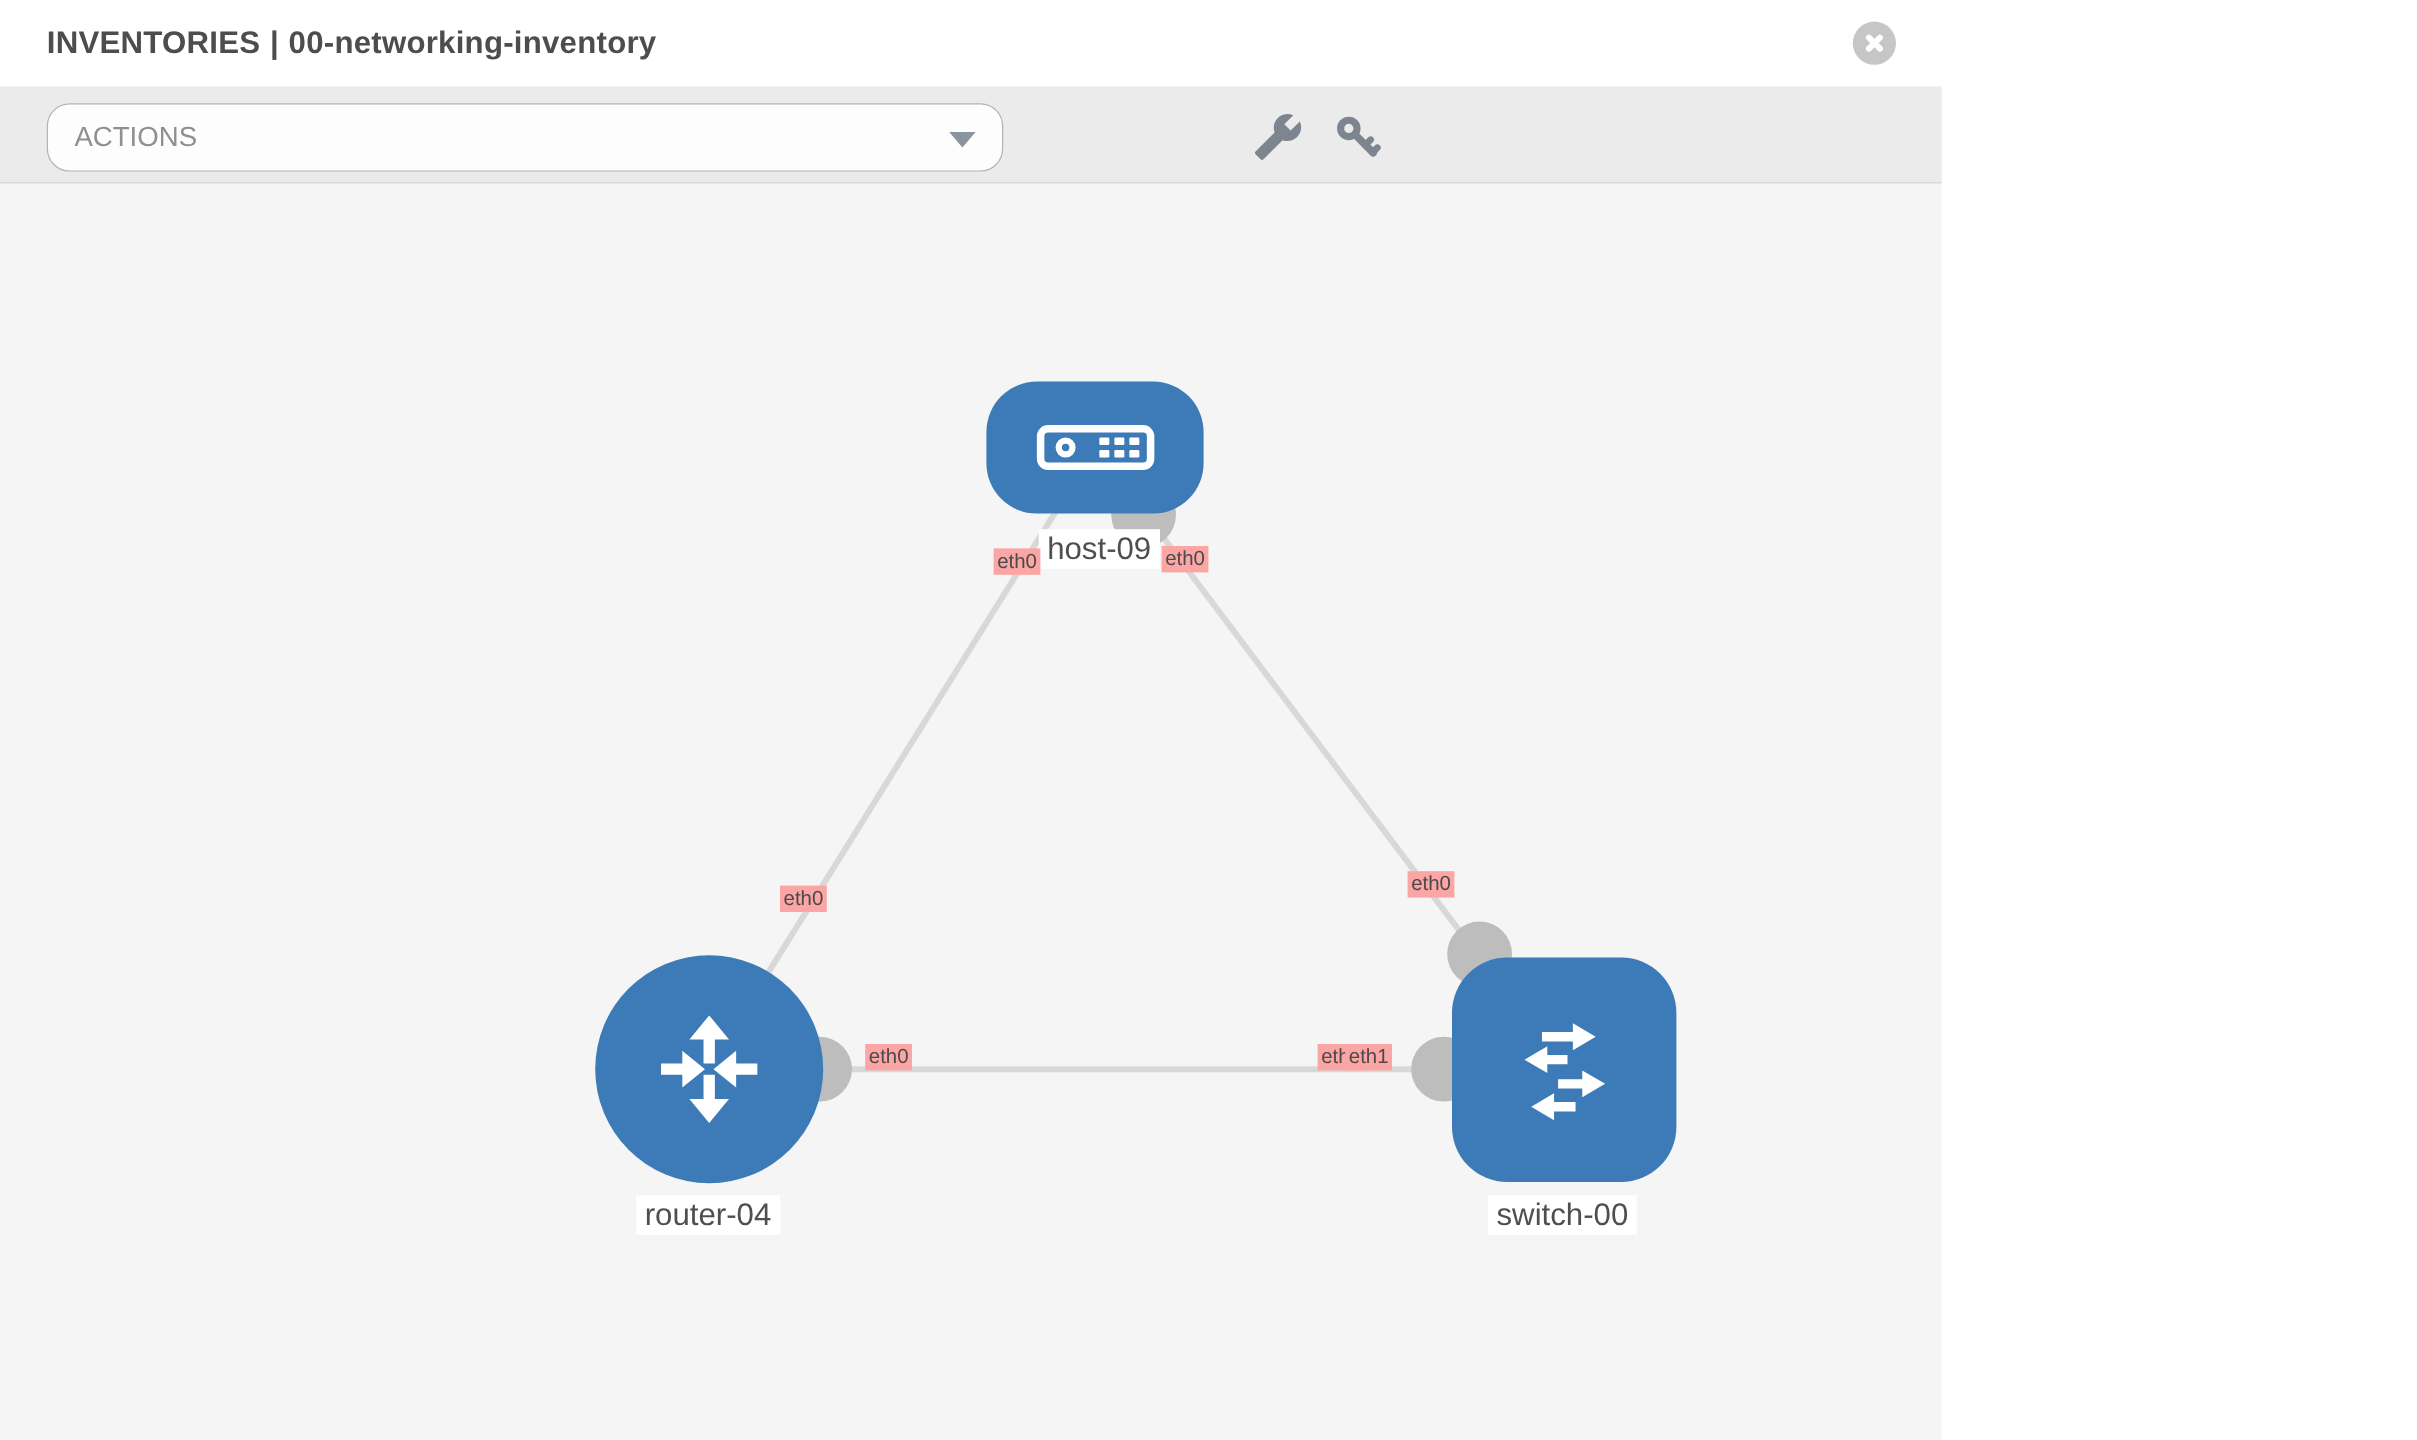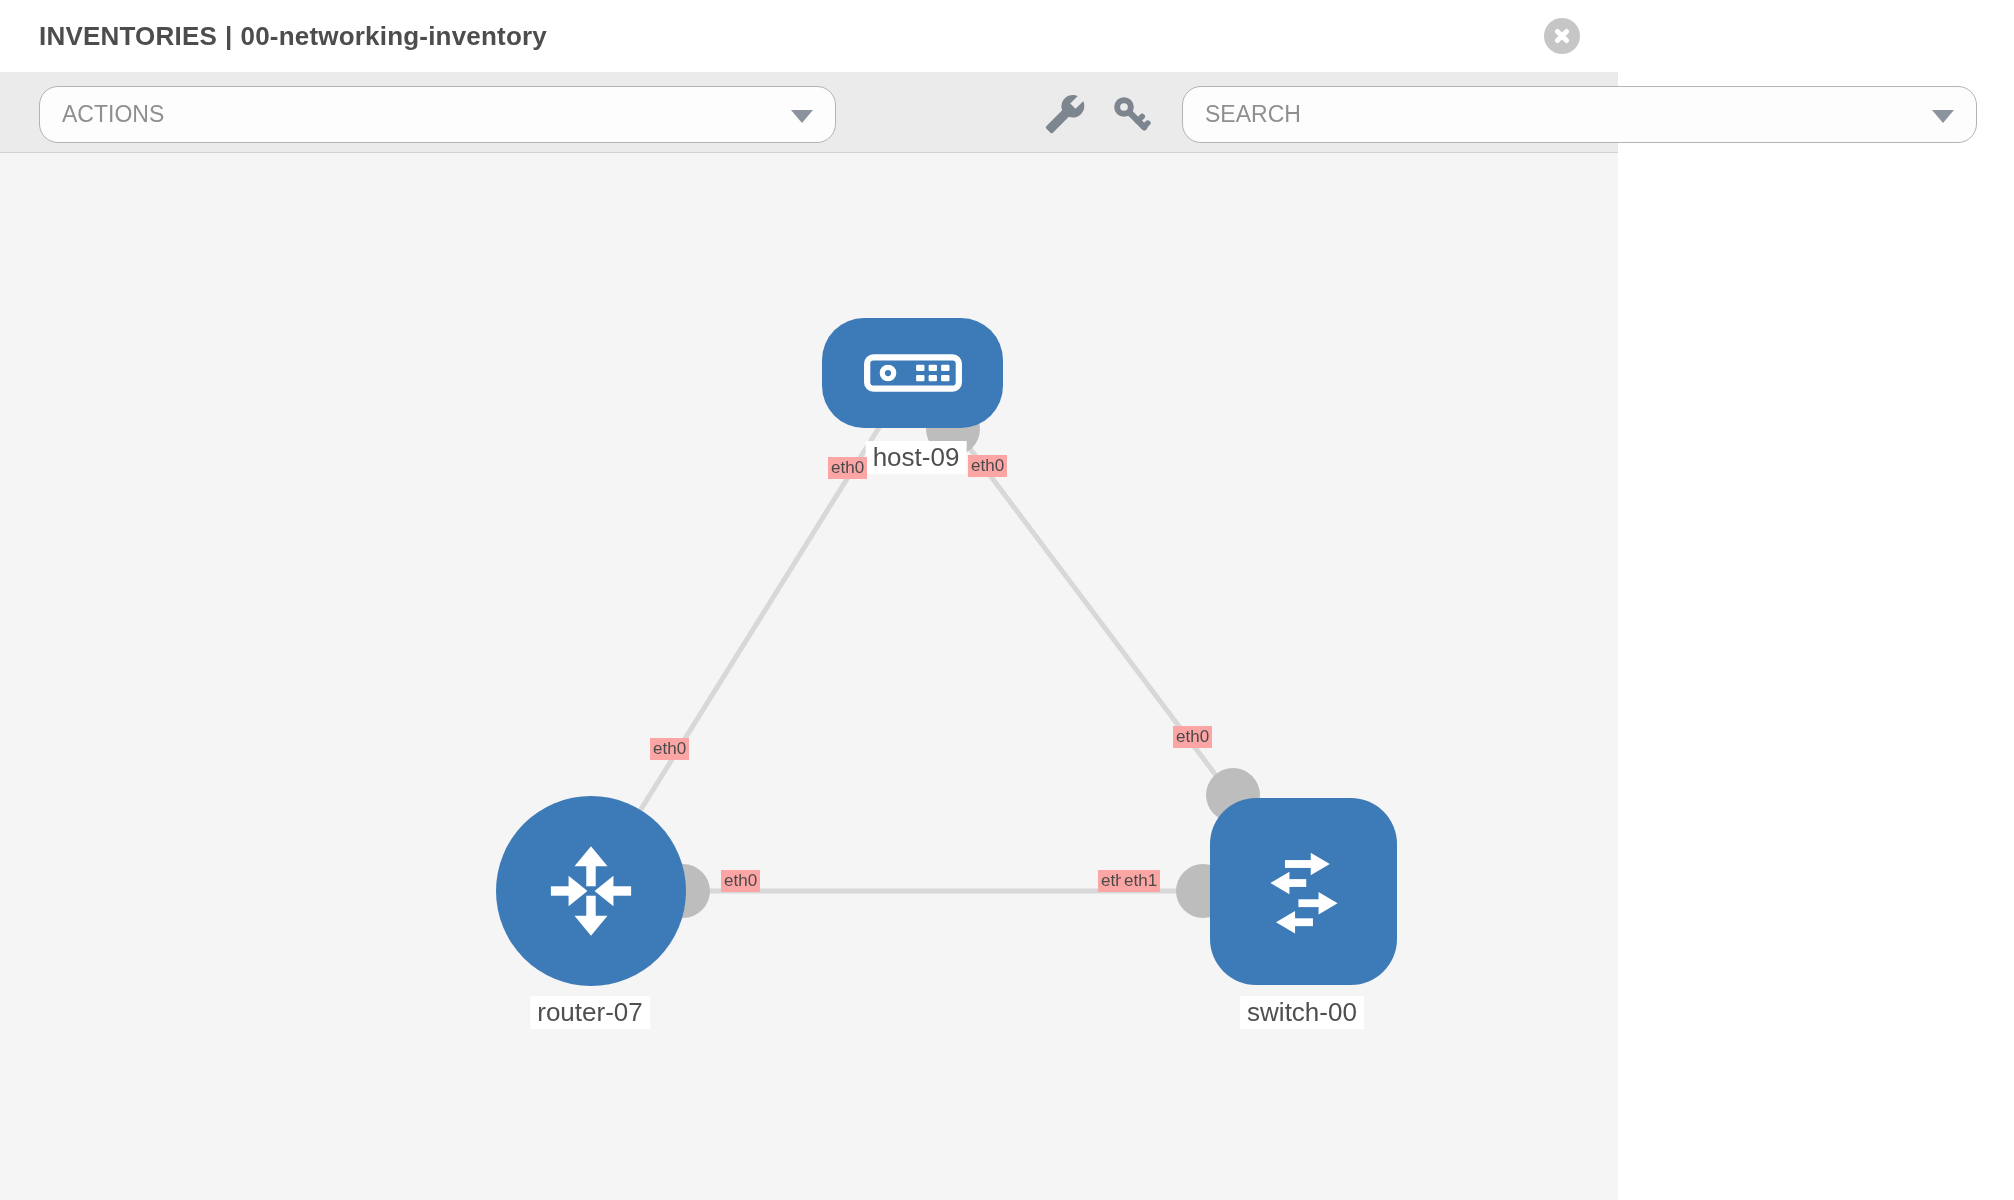--- a/index.html
+++ b/index.html
@@ -120,10 +120,6 @@
       </svg>
     </button>
 
-    <div class="select select-search">
-      <span>SEARCH</span>
-      <span class="caret"></span>
-    </div>
   </div>
 
   <div class="canvas">

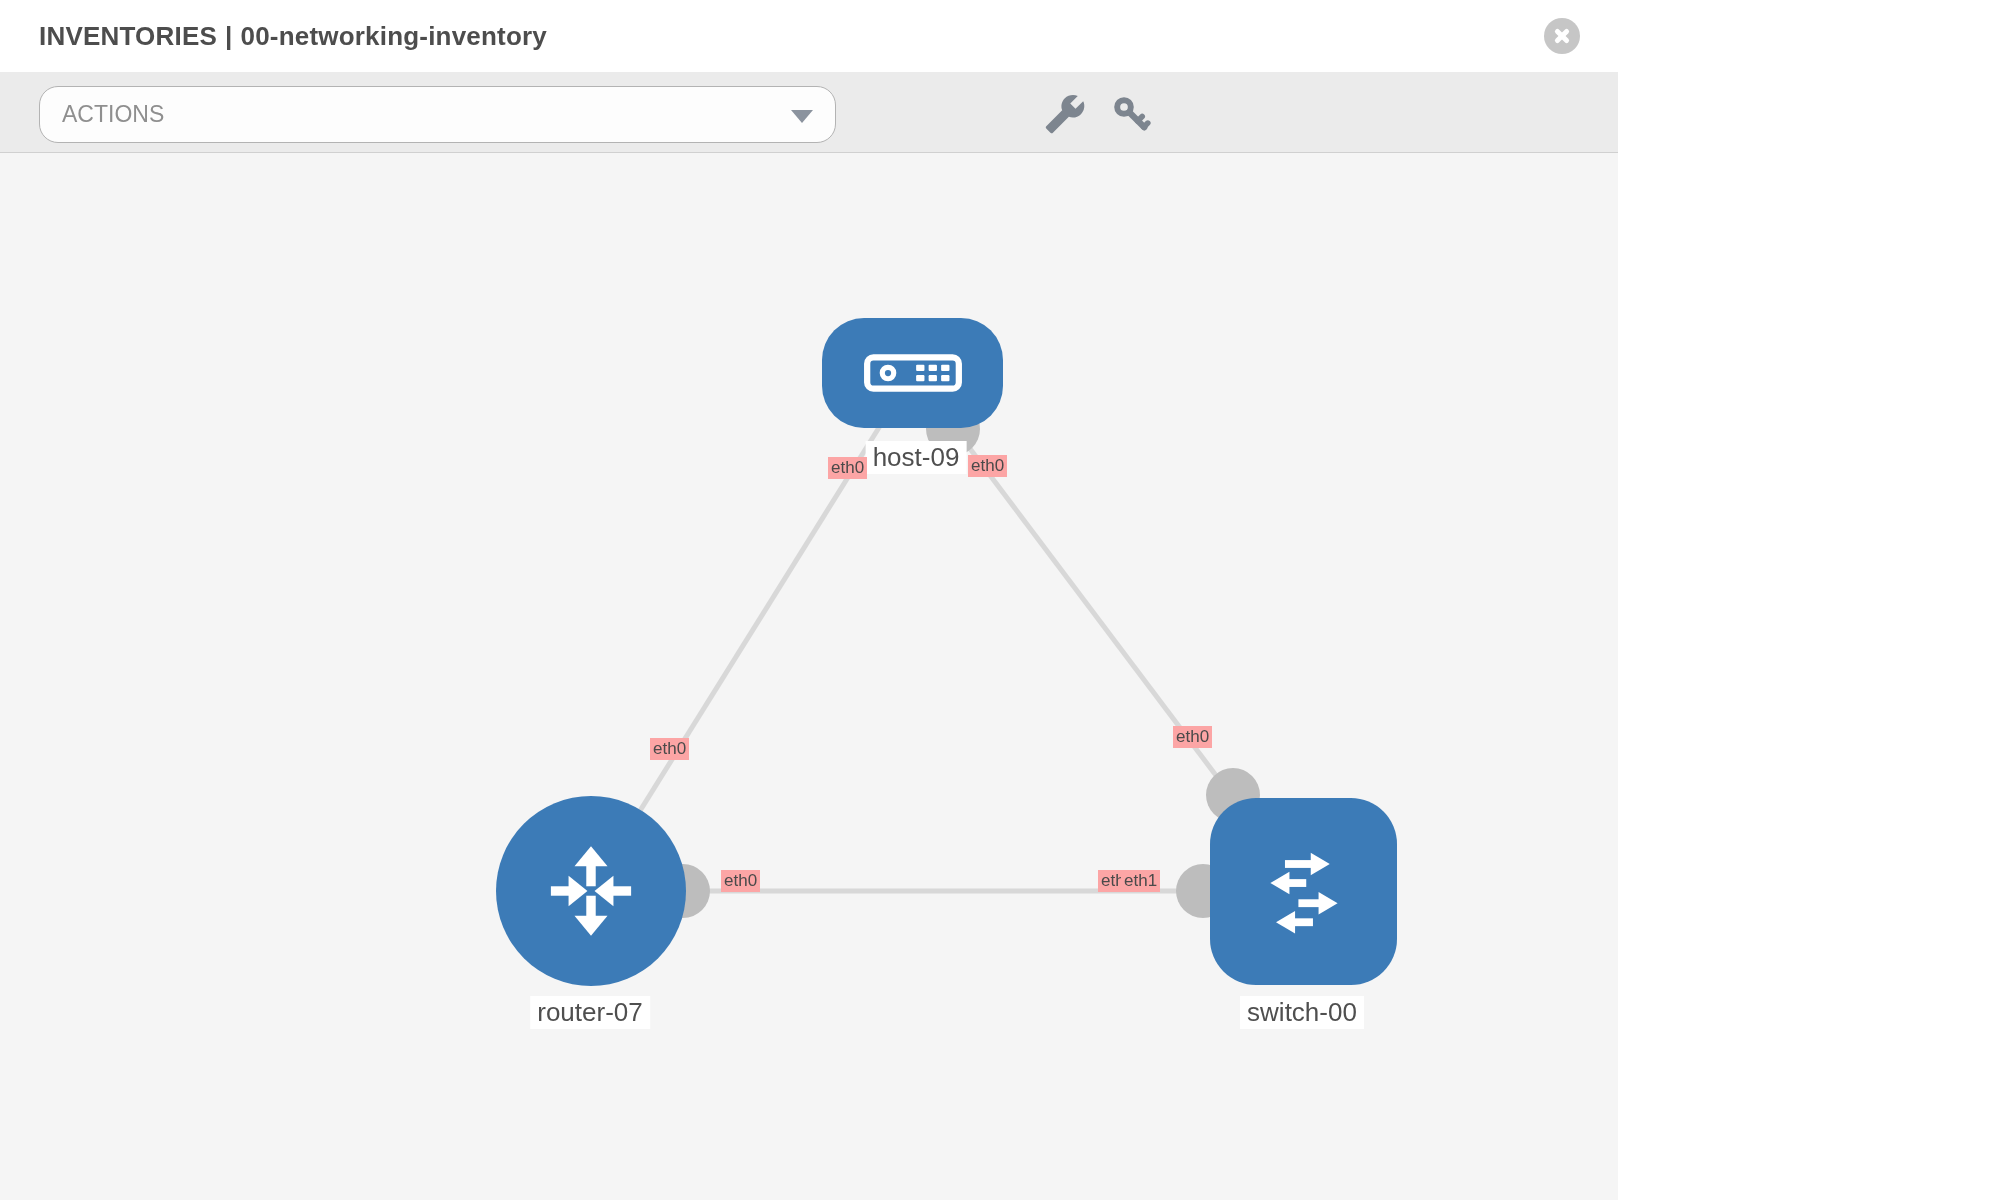--- a/index.html
+++ b/index.html
@@ -187,7 +187,7 @@
     </div>
 
     <div class="node-label lbl-host">host-09</div>
-    <div class="node-label lbl-router">router-07</div>
+    <div class="node-label lbl-router">router-04</div>
     <div class="node-label lbl-switch">switch-00</div>
 
     <div class="if-label if-a">eth0</div>

